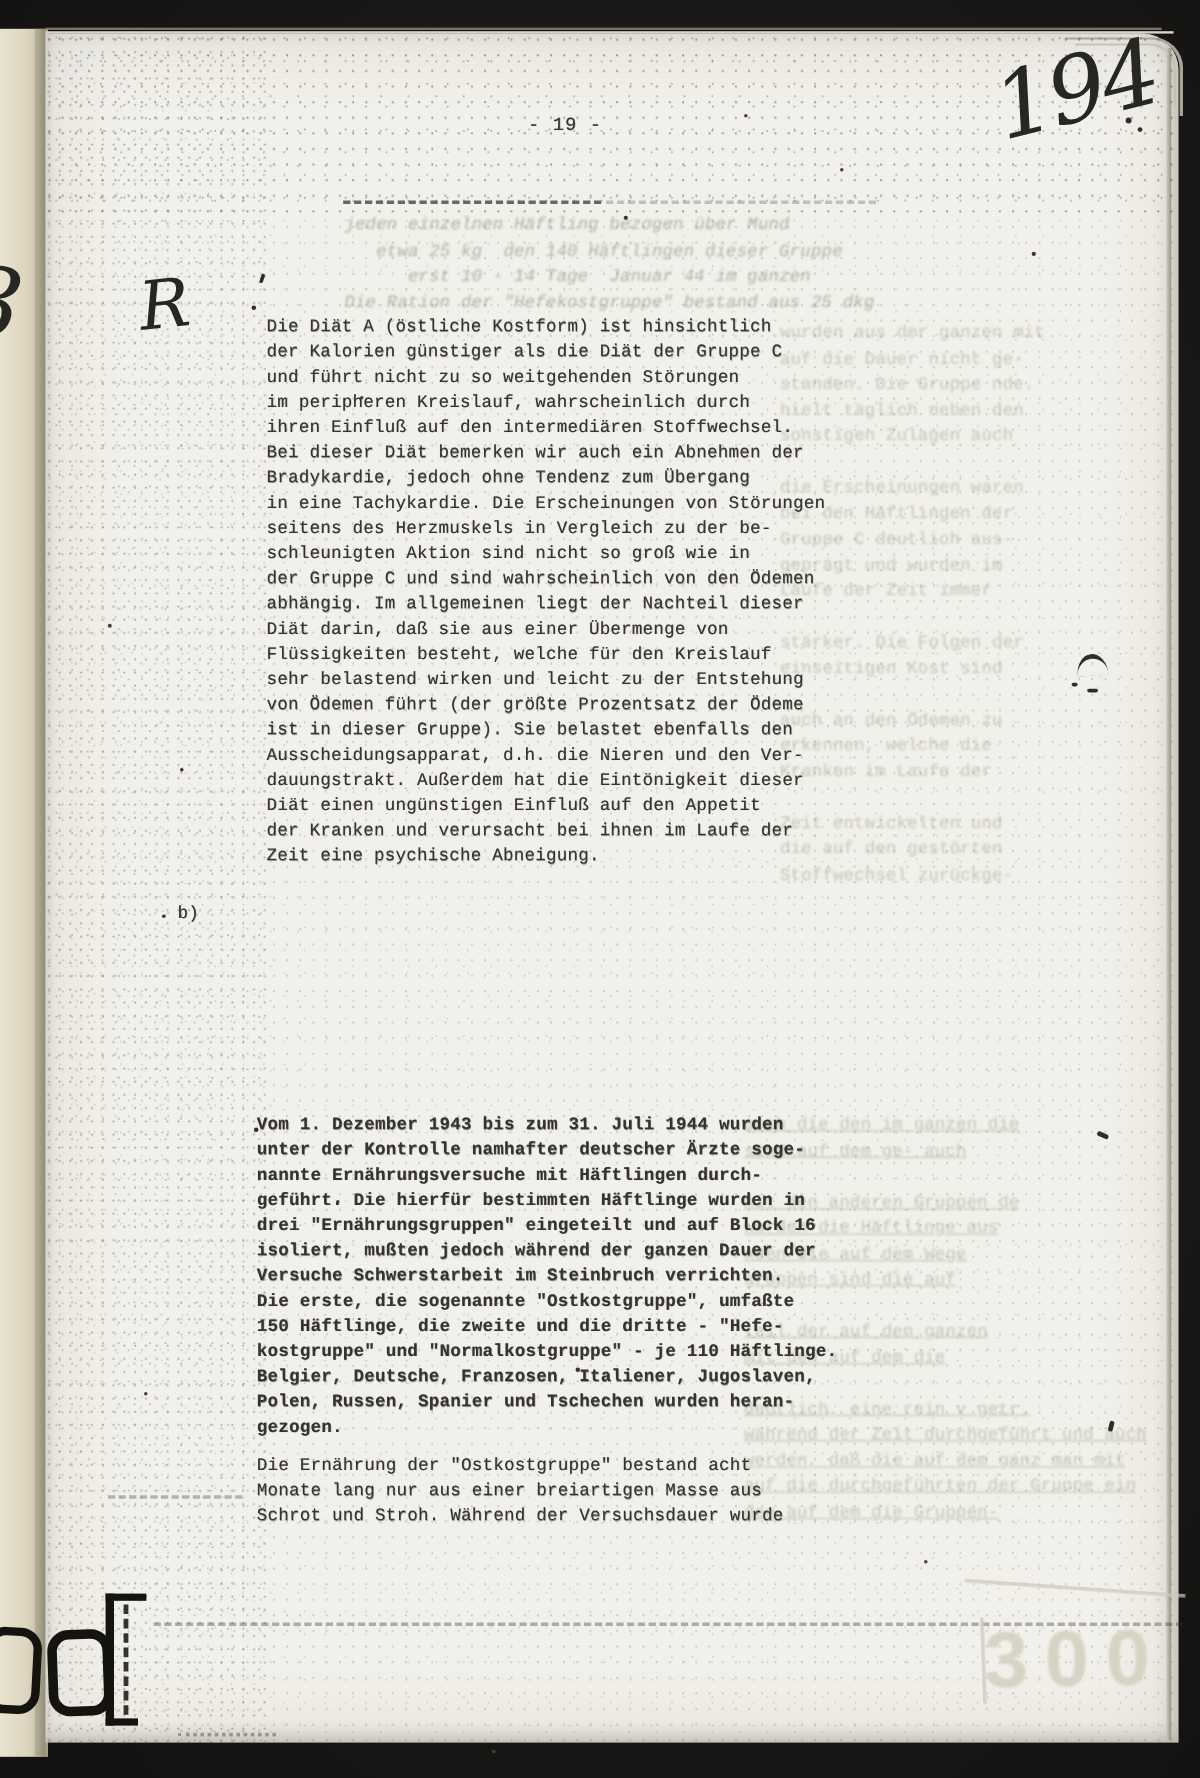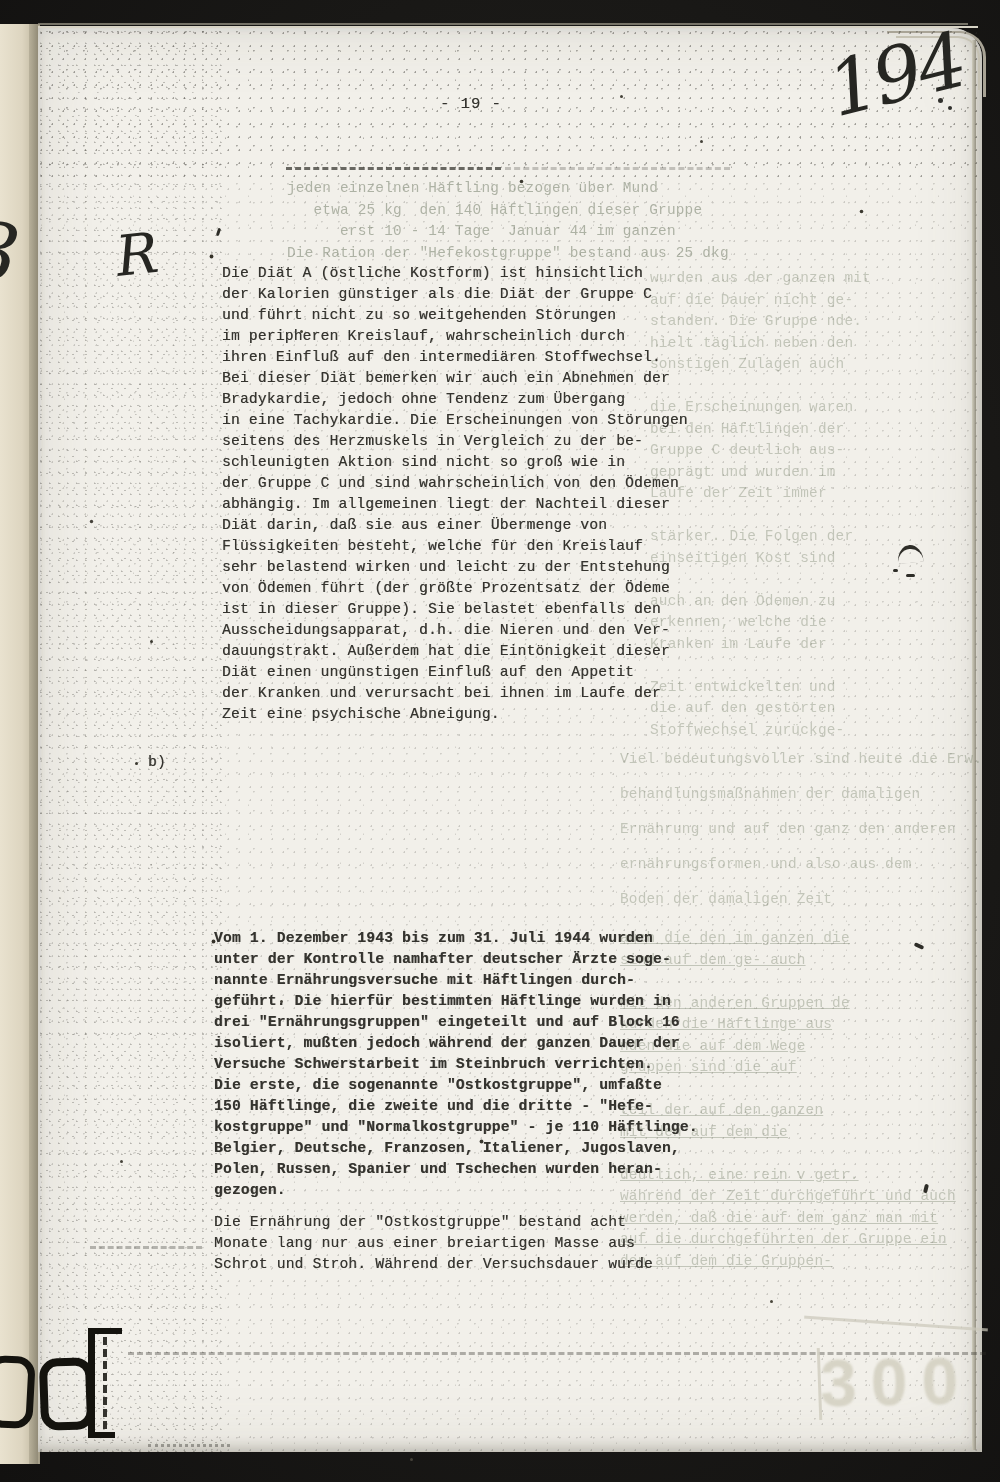--- a/index.html
+++ b/index.html
@@ -57,7 +57,7 @@
   
   .ghost{position:absolute;white-space:pre;font-size:14.4px;line-height:21.5px;
     color:#77816a;opacity:.38;filter:blur(.7px);letter-spacing:.2px;}
-  .ghost-top{color:#6b7560;opacity:.5;}
+  .ghost-top{color:#6b7560;opacity:.5;font-style:italic;}
   .ghost-wide{line-height:35px;}
   
   .hand{position:absolute;font-family:"DejaVu Serif", serif;font-style:italic;color:#262622;}

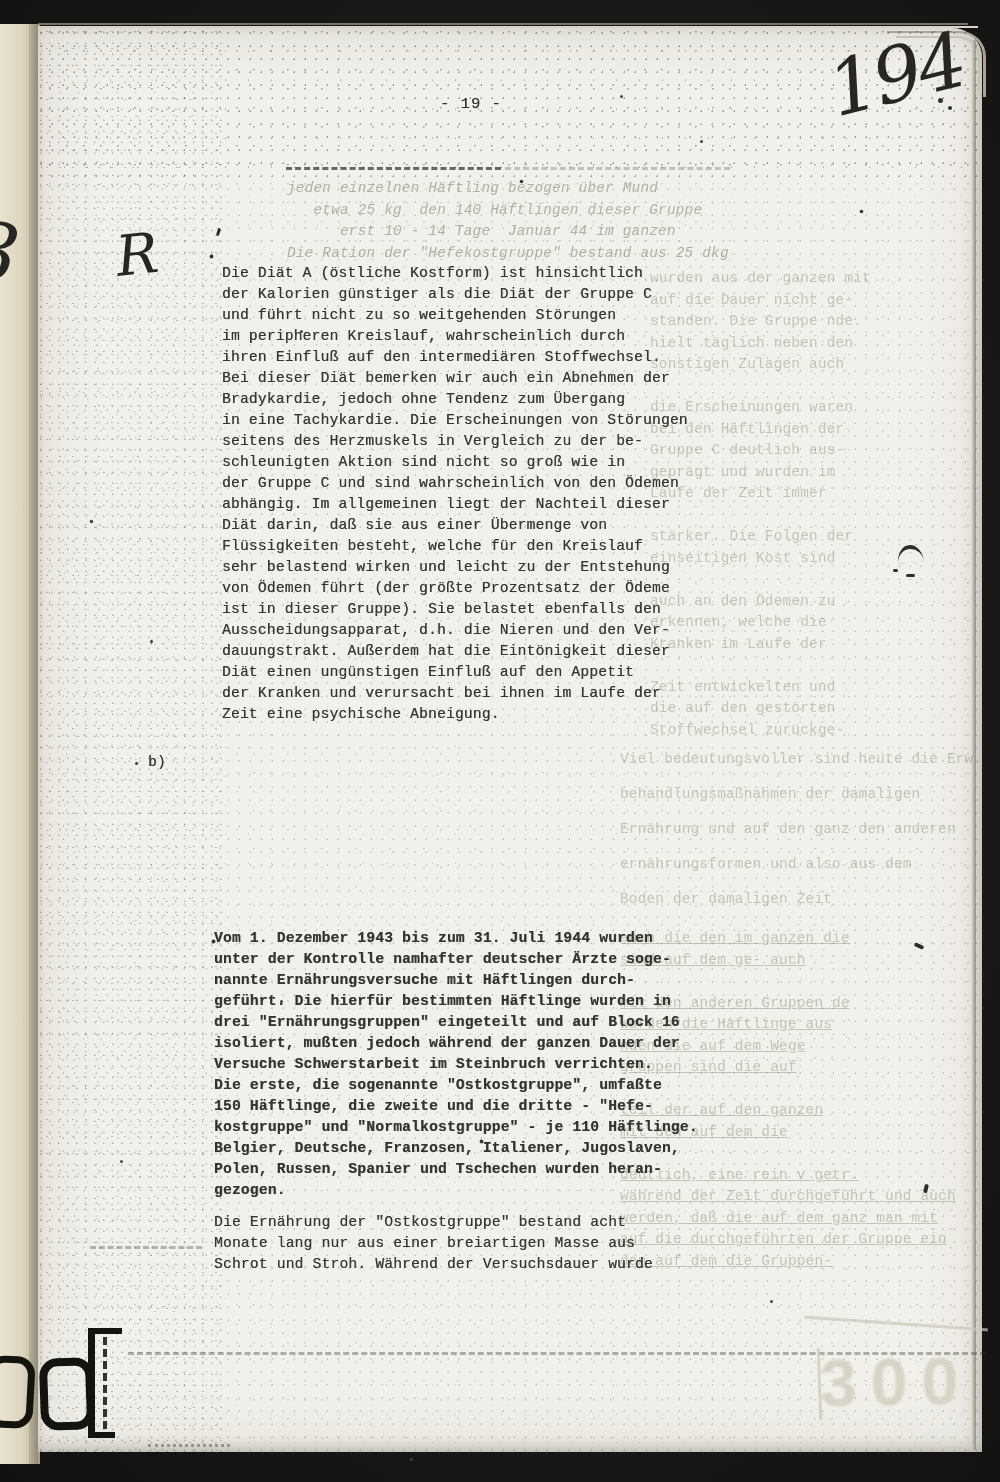--- a/index.html
+++ b/index.html
@@ -127,11 +127,6 @@
 Zeit entwickelten und
 die auf den gestörten
 Stoffwechsel zurückge-</div>
-  <div class="ghost ghost-wide" style="left:620px;top:742px;width:345px;">Viel bedeutungsvoller sind heute die Erw.
-behandlungsmaßnahmen der damaligen
-Ernährung und auf den ganz den anderen
-ernährungsformen und also aus dem
-Boden der damaligen Zeit</div>
   <div class="ghost" style="left:620px;top:928px;width:350px;text-decoration:underline;">auch die den im ganzen die
 sind auf dem ge- auch
 

